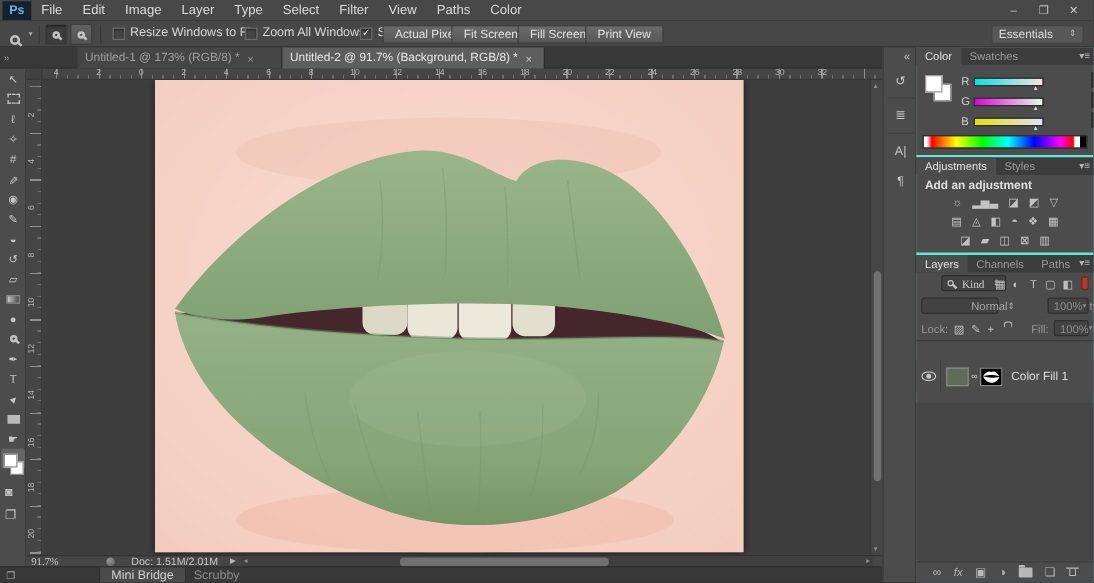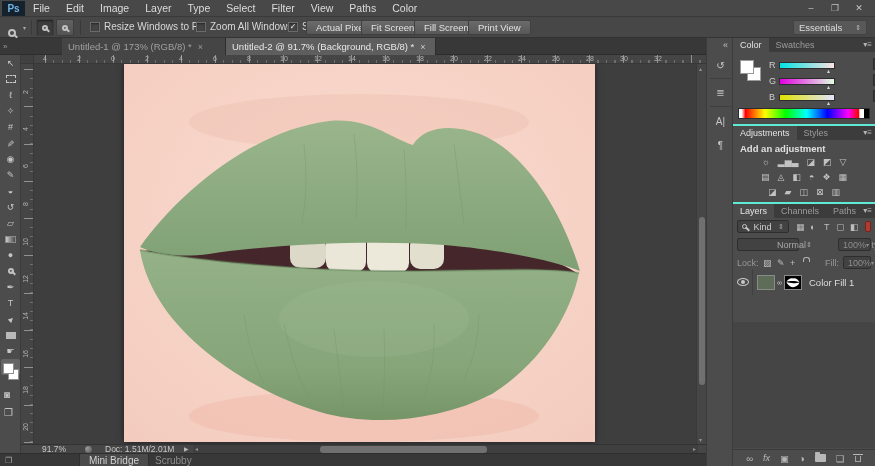--- a/index.html
+++ b/index.html
@@ -467,7 +467,7 @@
       </div>
 
       <div class="abs" style="left:0;top:16px;width:142px;height:15px;">
-        <span class="small-field" style="left:4px;top:0;width:52px;">
+        <span class="small-field" style="left:20px;top:0;width:52px;font-family:Liberation Serif, serif;">
           <span class="loupe" style="width:5px;height:5px;border-width:1px;"></span>
           <span style="color:#cfcfcf;">Kind</span>
           <span style="font-size:7px;">⇕</span>

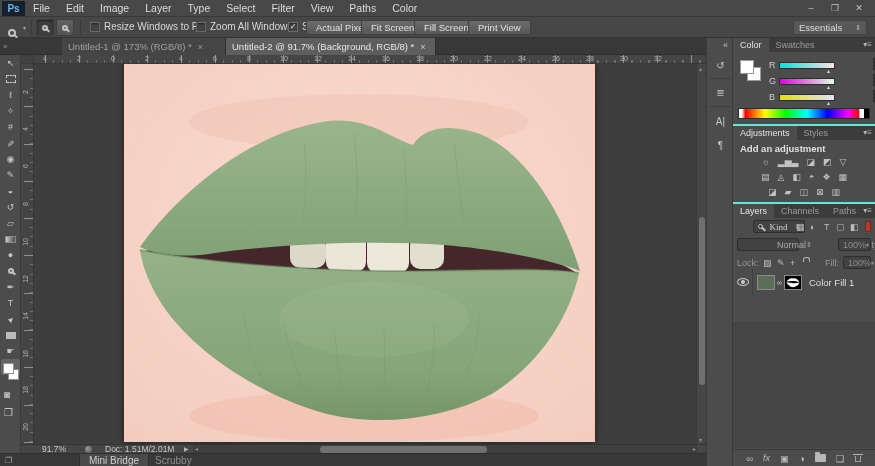--- a/index.html
+++ b/index.html
@@ -507,7 +507,7 @@
 
       <div class="abs" style="left:0;top:68px;width:142px;height:1px;background:#3a3a3a;"></div>
 
-      <div class="layer-row" style="top:65px;background:#4c4c4c;">
+      <div class="layer-row" style="top:84px;background:#4c4c4c;">
         <span class="eye-cell">
             <span class="eye"></span>
           </span>

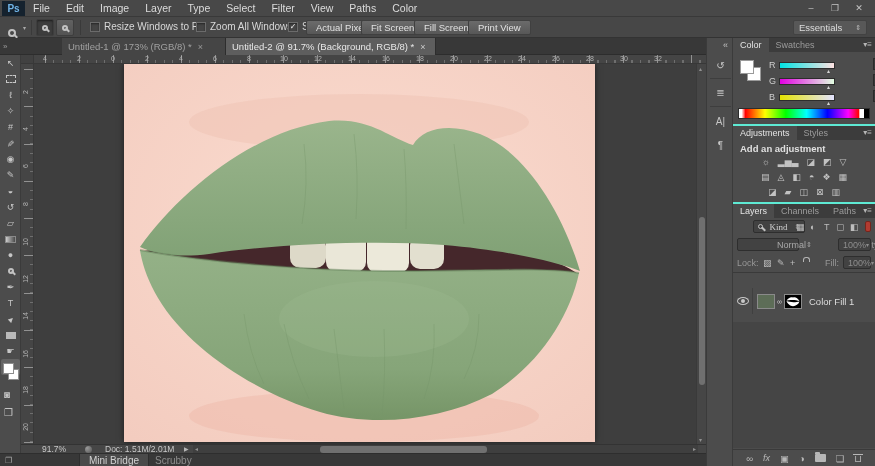--- a/index.html
+++ b/index.html
@@ -359,7 +359,7 @@
     </div>
 
     <div id="statusrow">
-      <span class="txt" style="left:21px;">91.7%</span>
+      <span class="txt" style="left:4px;font-family:Liberation Serif, serif;">91.7%</span>
       <span id="status-sphere"></span>
       <span class="txt" style="left:84px;">Doc: 1.51M/2.01M</span>
       <span class="txt" style="left:163px;font-size:6px;color:#b5b5b5;">▶</span>

